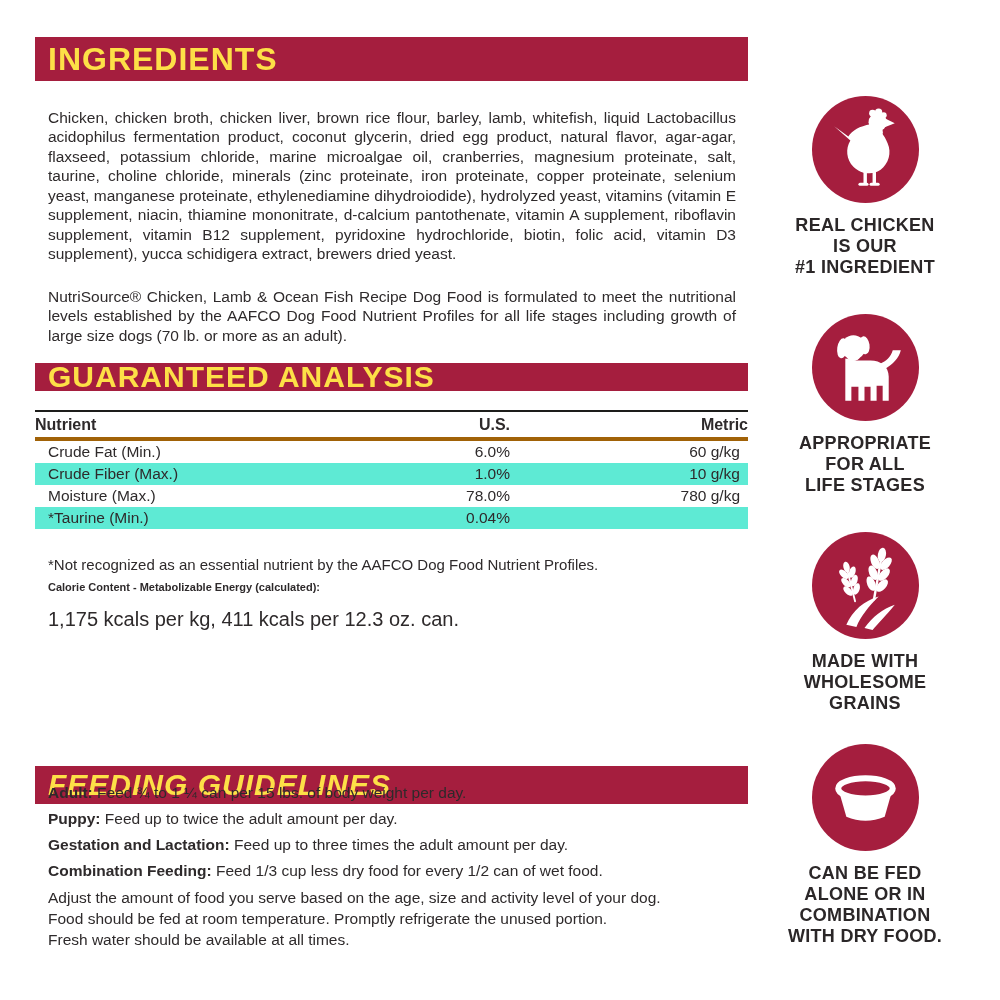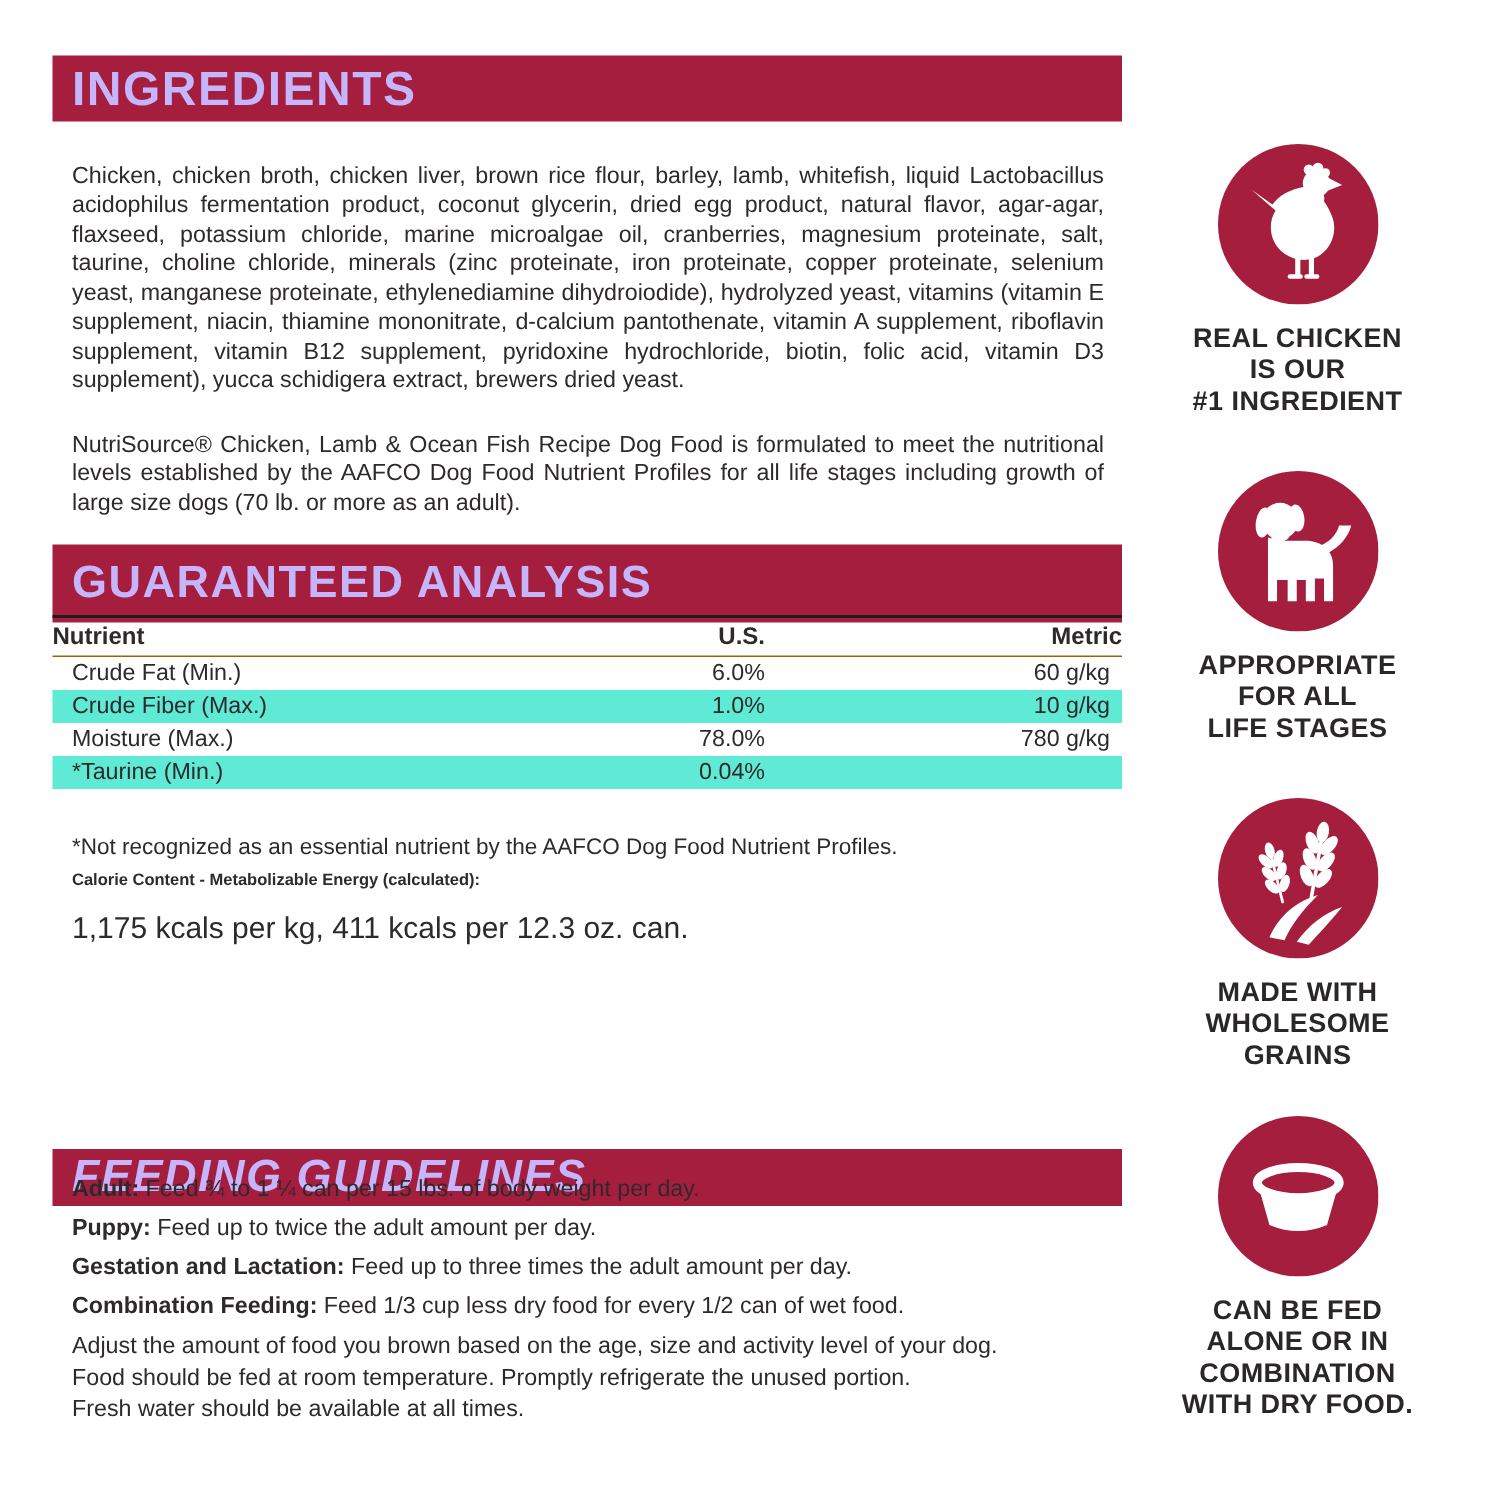--- a/index.html
+++ b/index.html
@@ -9,7 +9,7 @@
     color:#2e2a2b;
   }
   .bar{
-    position:absolute;left:35px;width:713px;background:#A51E3E;color:#c4b5fd;
+    position:absolute;left:35px;width:713px;background:#A51E3E;color:#fde047;
     display:flex;align-items:center;padding-left:13px;box-sizing:border-box;
     font-weight:700;letter-spacing:1px;font-size:32px;
   }

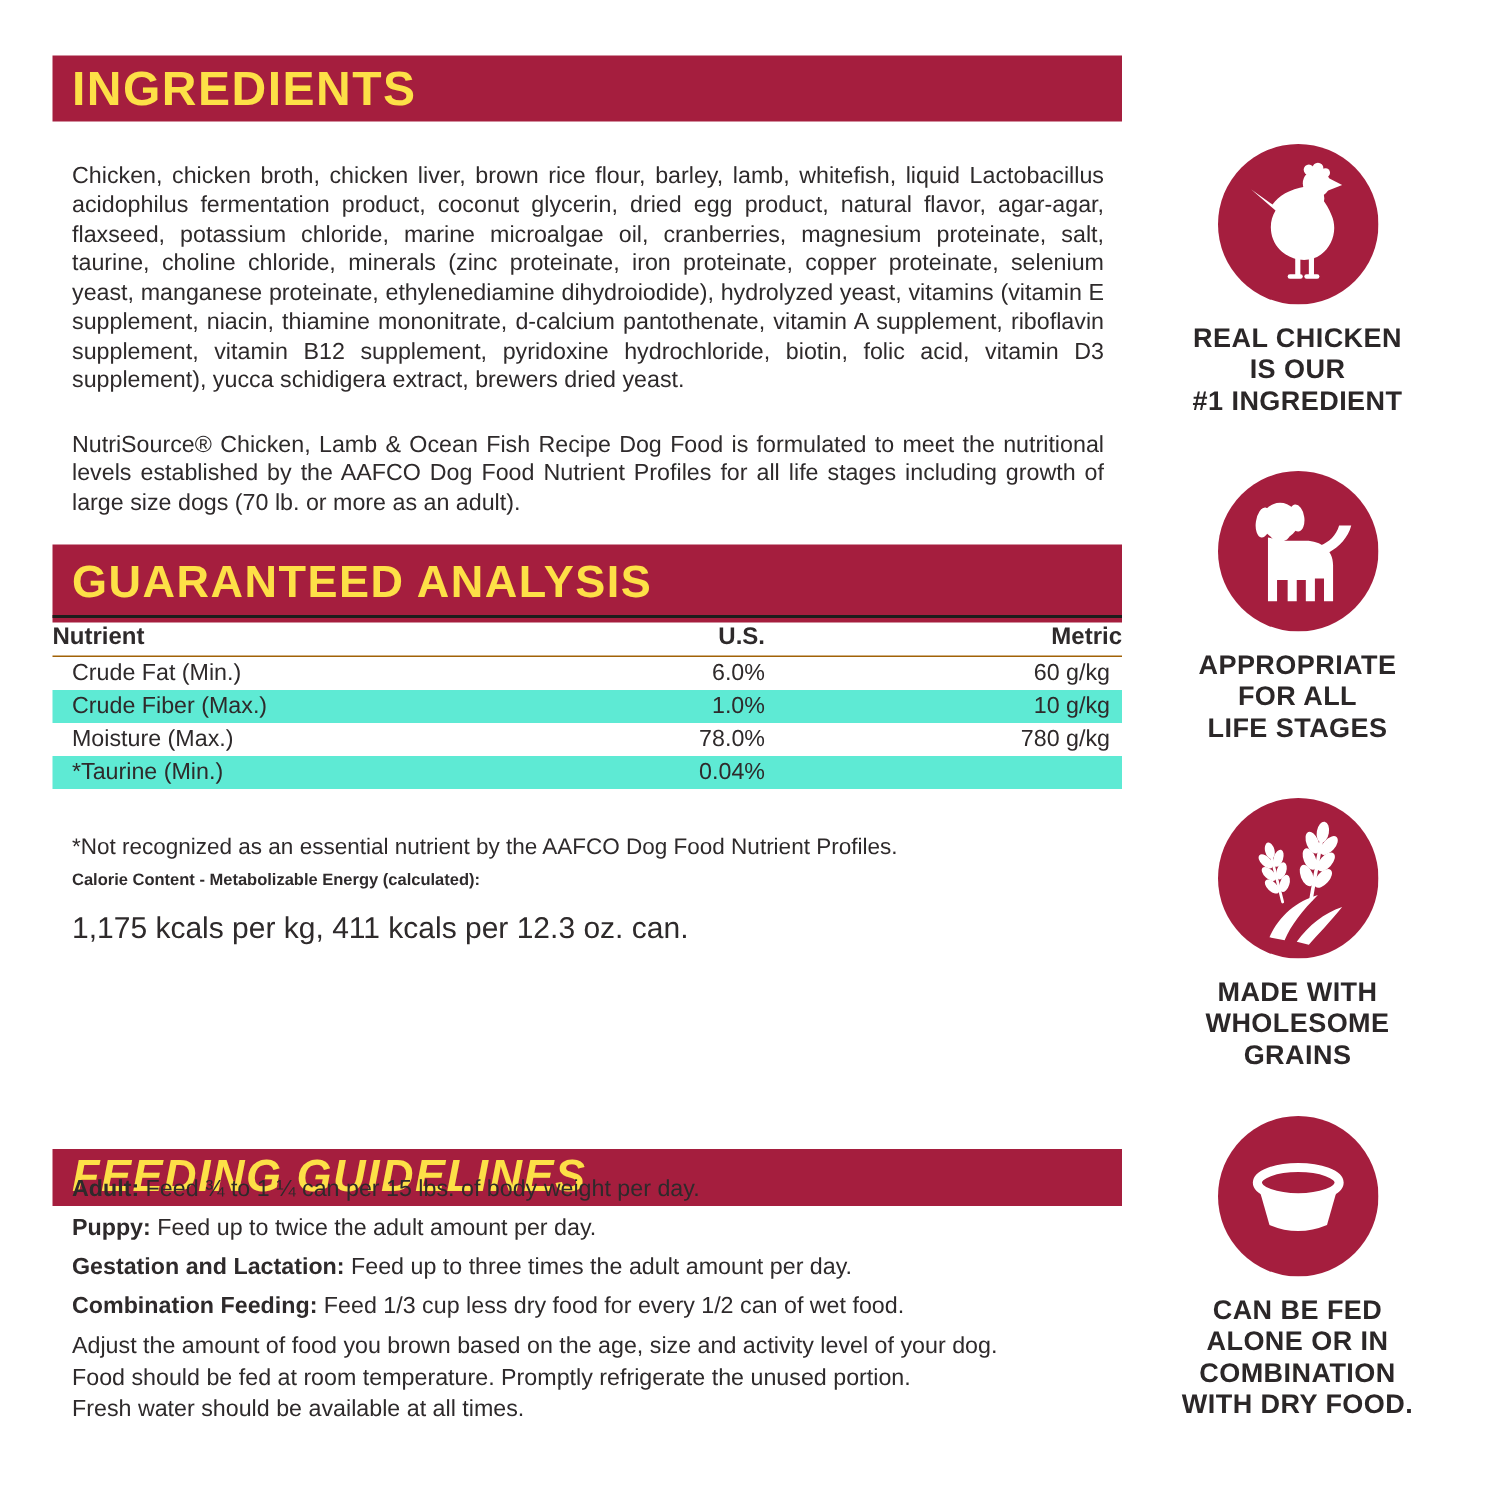--- a/index.html
+++ b/index.html
@@ -14,7 +14,7 @@
     font-weight:700;letter-spacing:1px;font-size:32px;
   }
   #bar-ingredients{top:37px;height:44px;}
-  #bar-ga{top:363px;height:52px;font-size:30px;}
+  #bar-ga{top:363px;height:28px;font-size:30px;}
   #bar-fg{top:766px;height:38px;font-size:30px;font-style:italic;}
 
   .para{

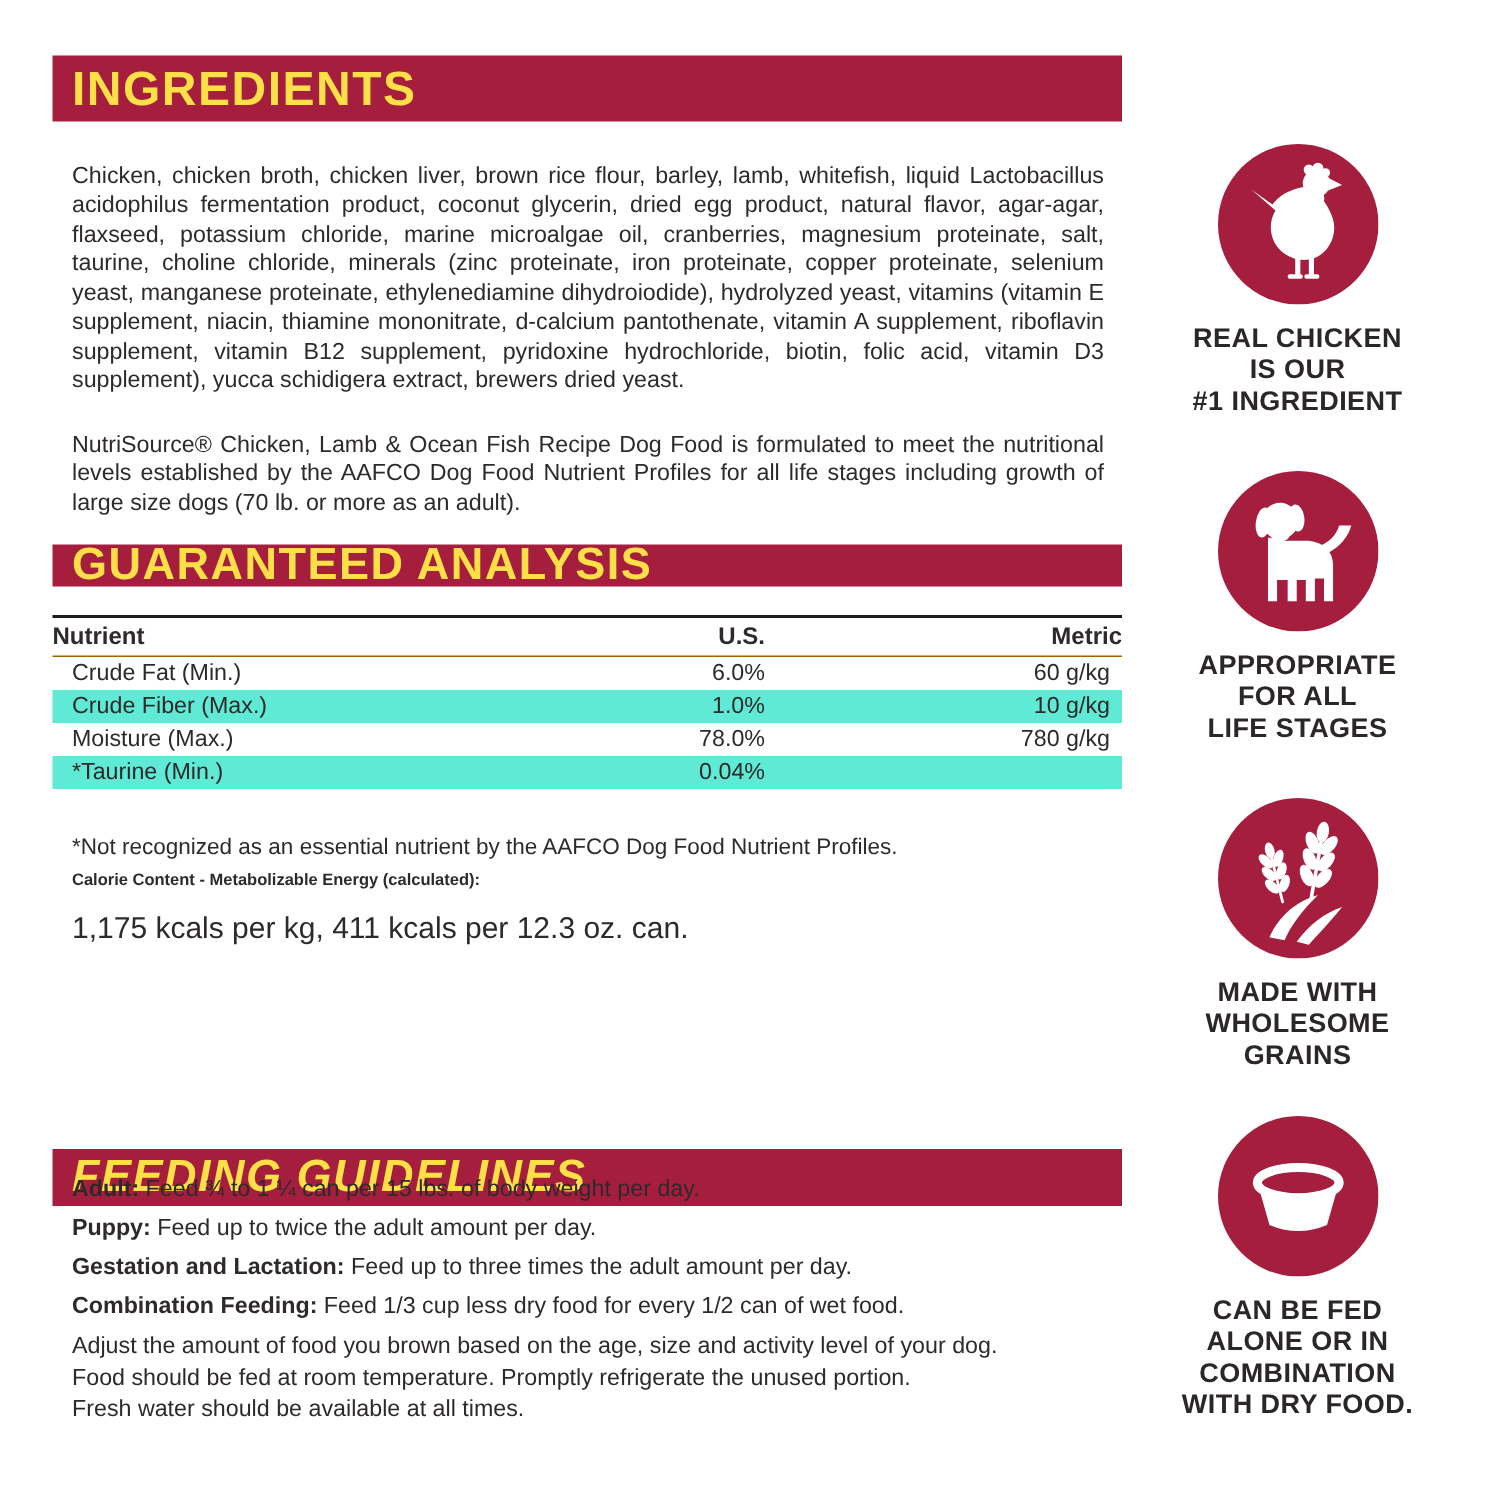--- a/index.html
+++ b/index.html
@@ -31,7 +31,7 @@
   }
   .ga-grid{display:grid;grid-template-columns:355px 120px 1fr;}
   #ga-header{
-    border-top:2px solid #1d1d1b;border-bottom:1px solid #a16207;
+    border-top:2px solid #1d1d1b;border-bottom:4px solid #a16207;
     font-weight:700;font-size:16px;
   }
   #ga-header > span{padding:4px 0 3px 0;}

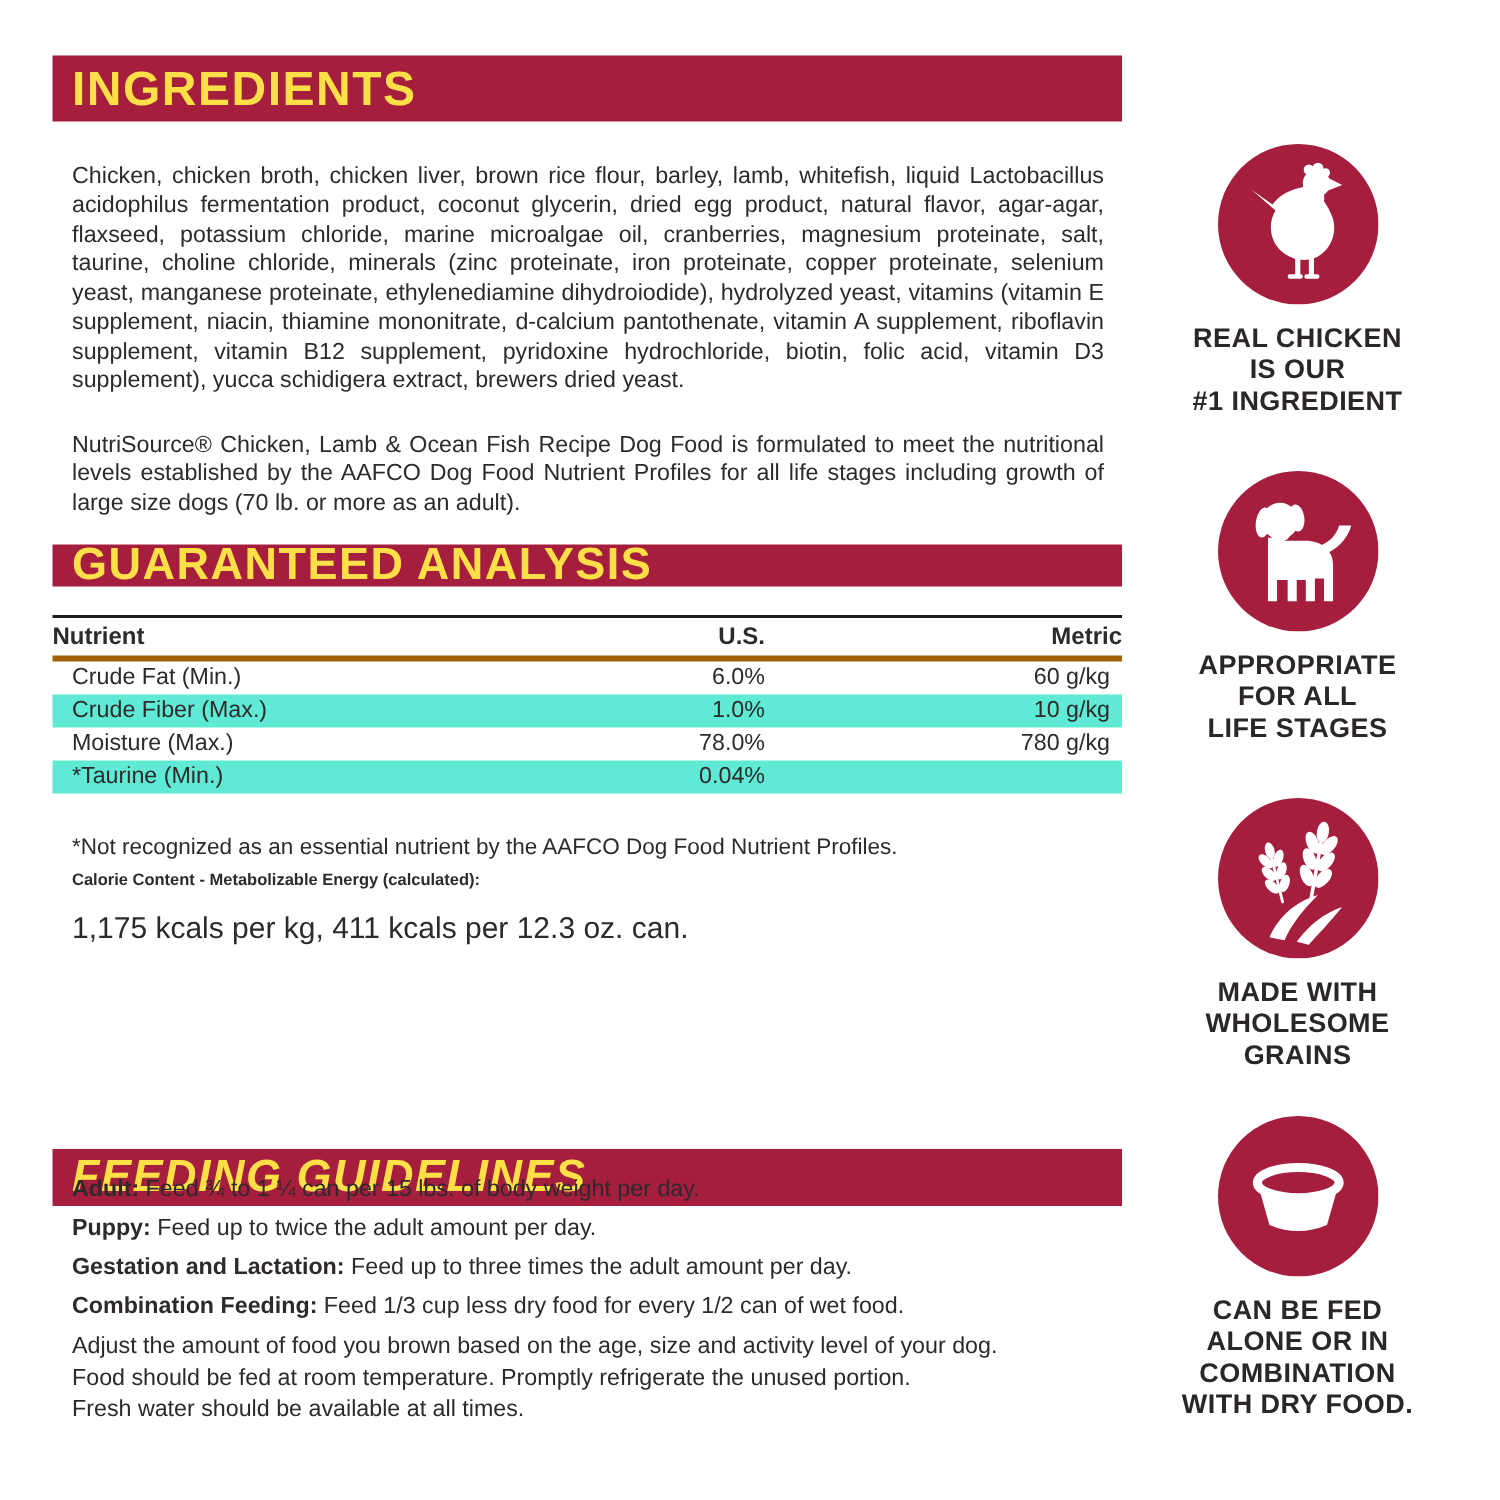--- a/index.html
+++ b/index.html
@@ -131,7 +131,7 @@
     <span class="fg-label">Combination Feeding:</span><span> Feed 1/3 cup less dry food for every 1/2 can of wet food.</span>
   </div>
   <div class="fg-line plain">
-    <span>Adjust the amount of food you brown based on the age, size and activity level of your dog.</span>
+    <span>Adjust the amount of food you serve based on the age, size and activity level of your dog.</span>
   </div>
   <div class="fg-line plain">
     <span>Food should be fed at room temperature. Promptly refrigerate the unused portion.</span>

